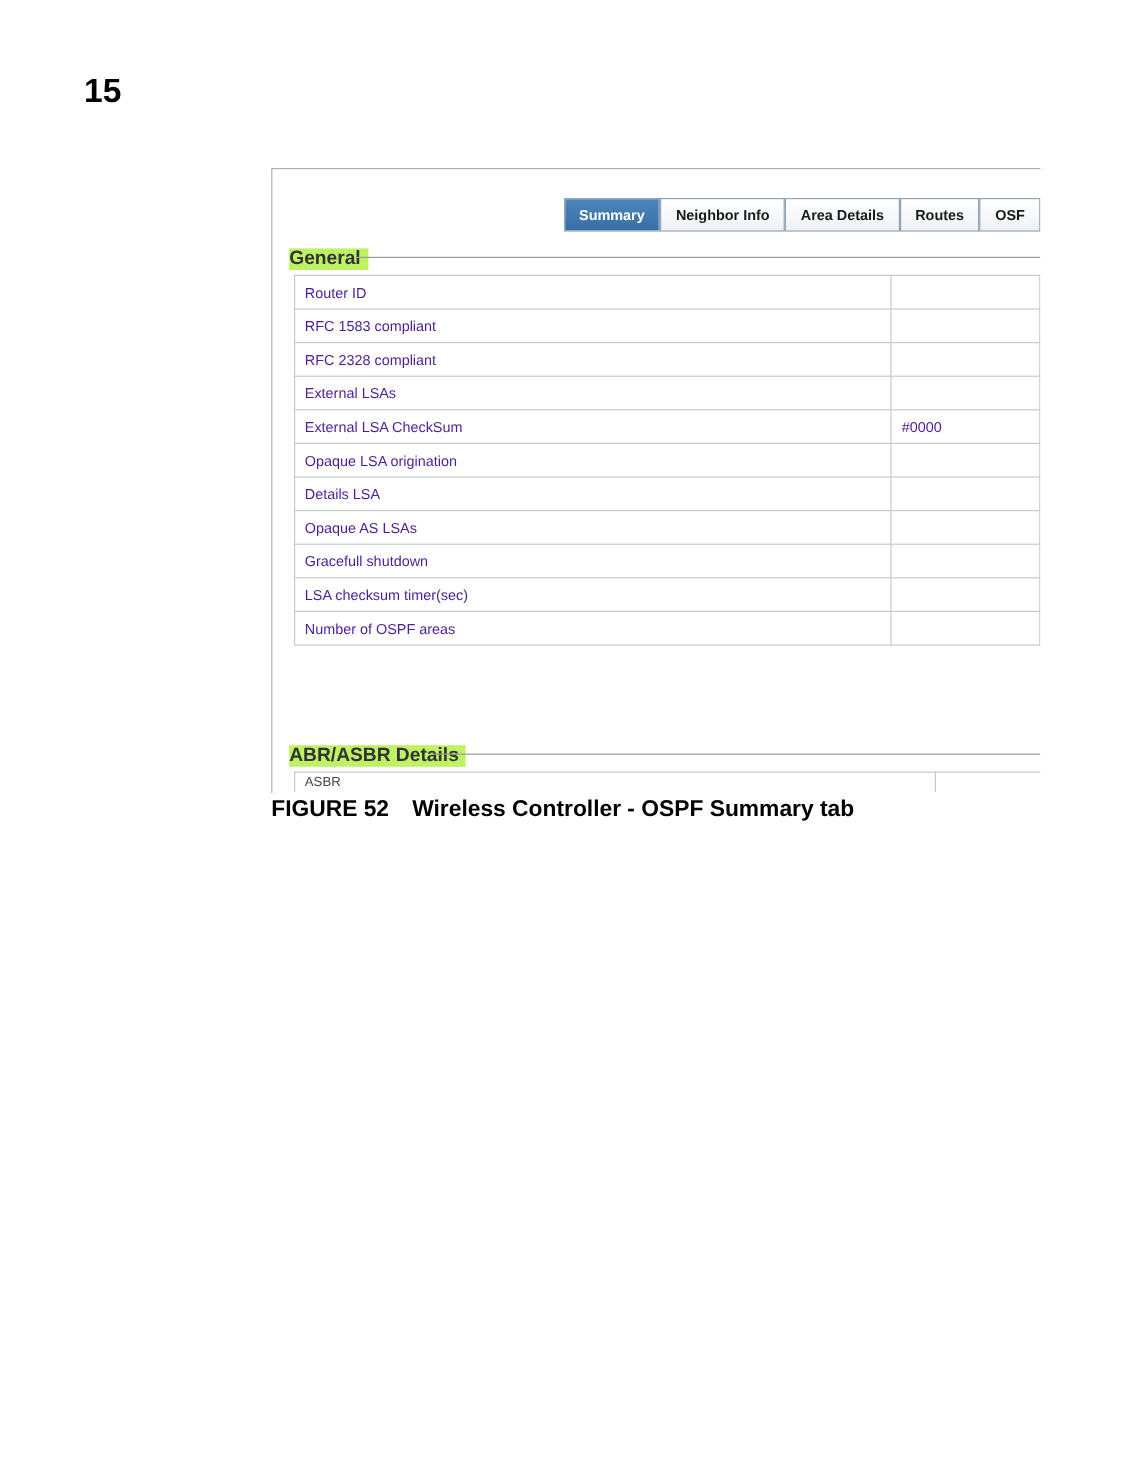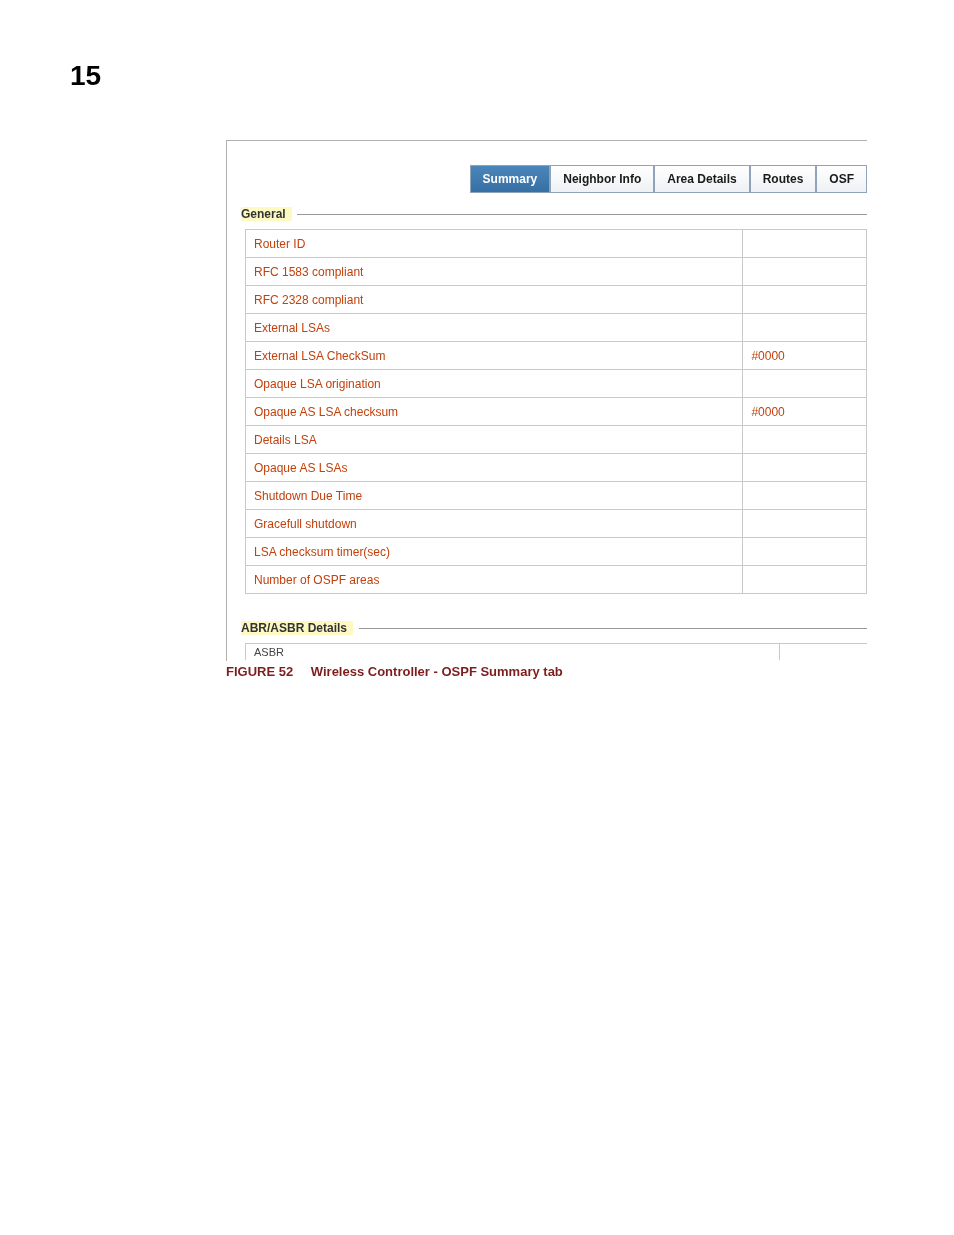--- a/index.html
+++ b/index.html
@@ -56,10 +56,10 @@
   }
   .section-label {
     position: absolute;
-    font-size: 12px;
+    font-size: 16px;
     font-weight: bold;
     color: #333;
-    background: #fef9c3;
+    background: #bef264;
     padding-right: 6px;
   }
   .section-rule {

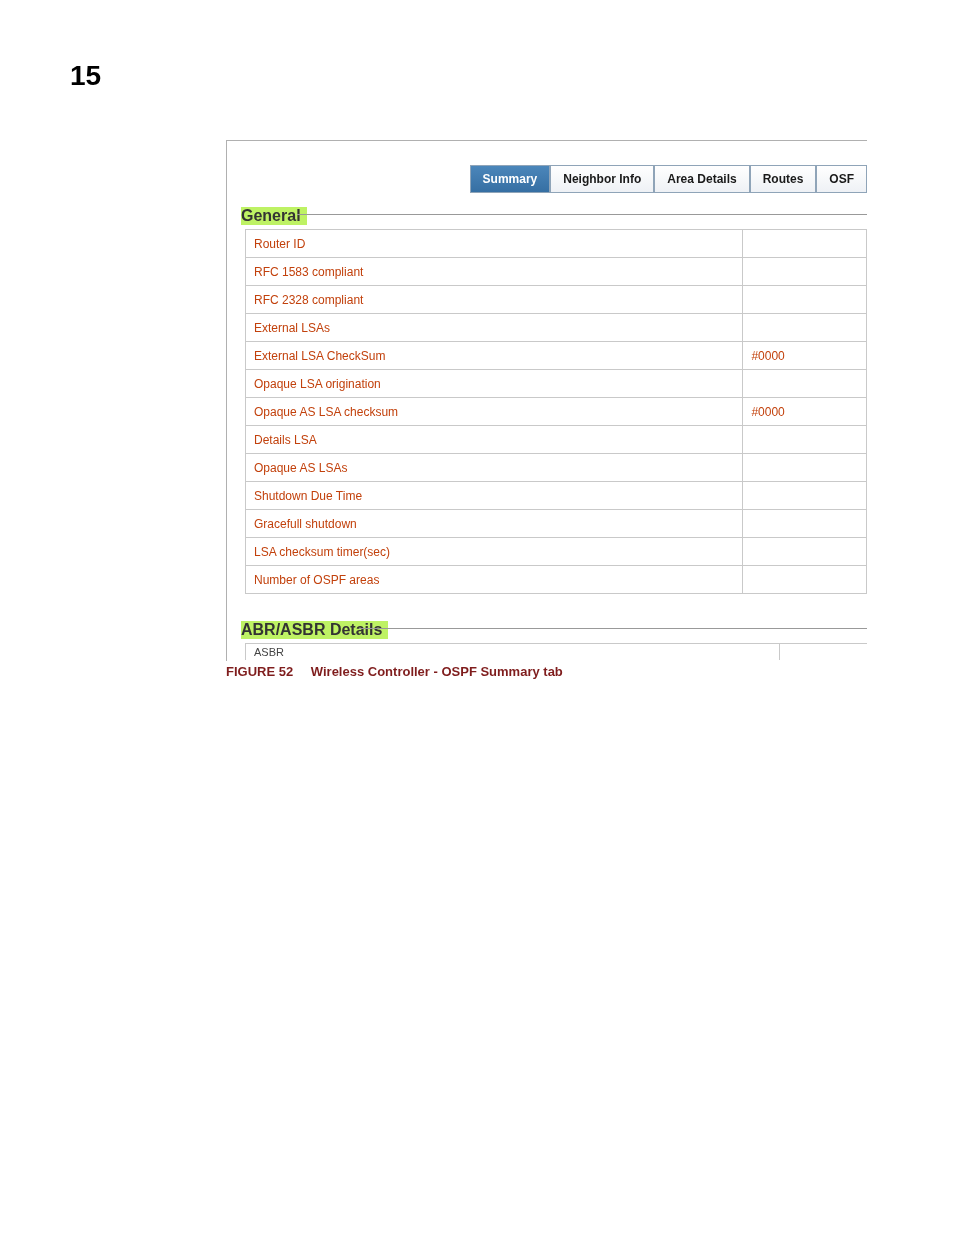--- a/index.html
+++ b/index.html
@@ -72,7 +72,7 @@
     left: 18px;
     border-collapse: collapse;
     font-size: 12px;
-    color: #c2410c;
+    color: #4c1d95;
     width: 622px;
   }
   .table td {

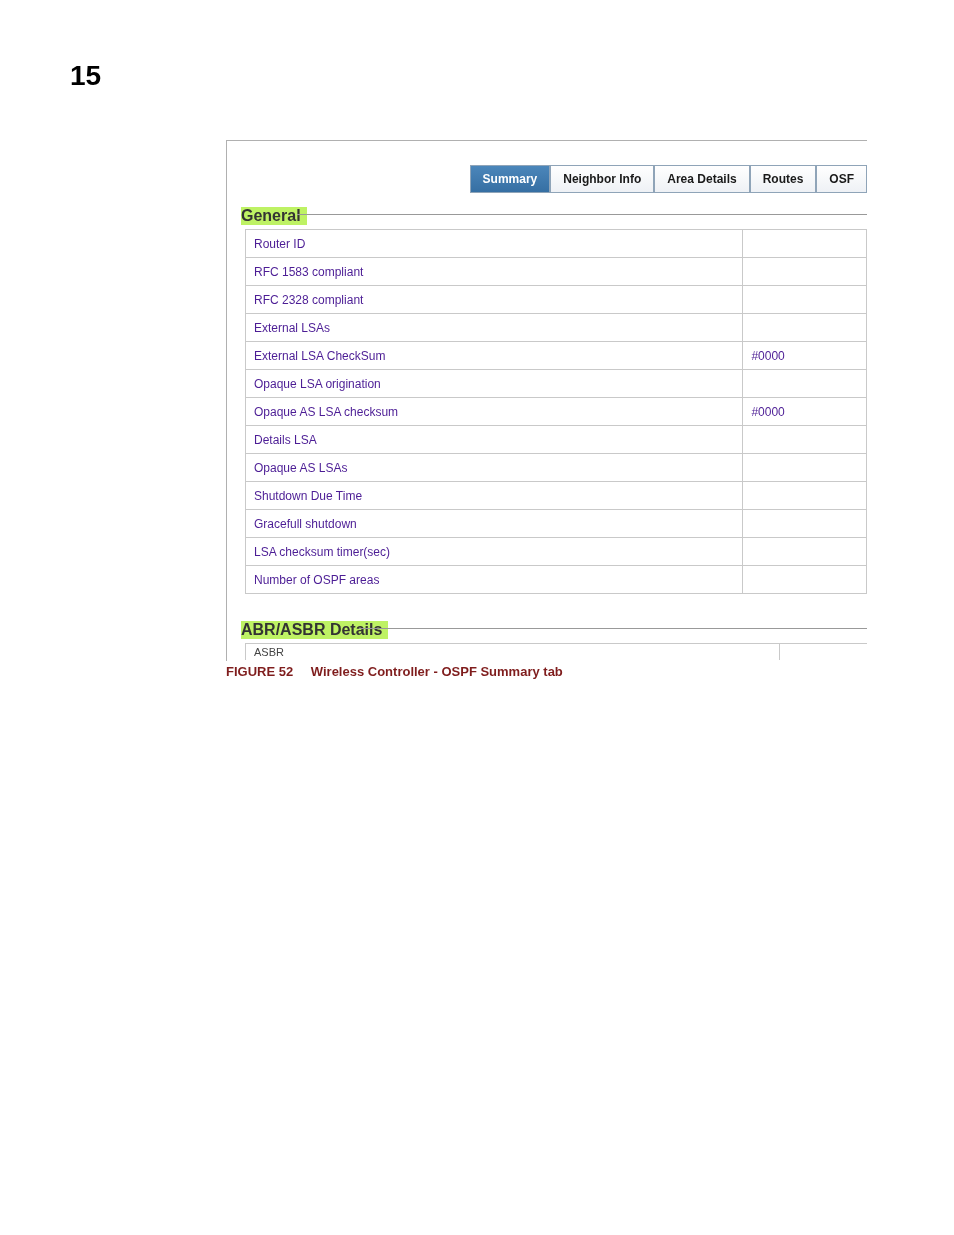--- a/index.html
+++ b/index.html
@@ -160,10 +160,6 @@
           <td class="valcol"></td>
         </tr>
         <tr>
-          <td class="labelcol">Opaque AS LSA checksum</td>
-          <td class="valcol">#0000</td>
-        </tr>
-        <tr>
           <td class="labelcol">Details LSA</td>
           <td class="valcol"></td>
         </tr>

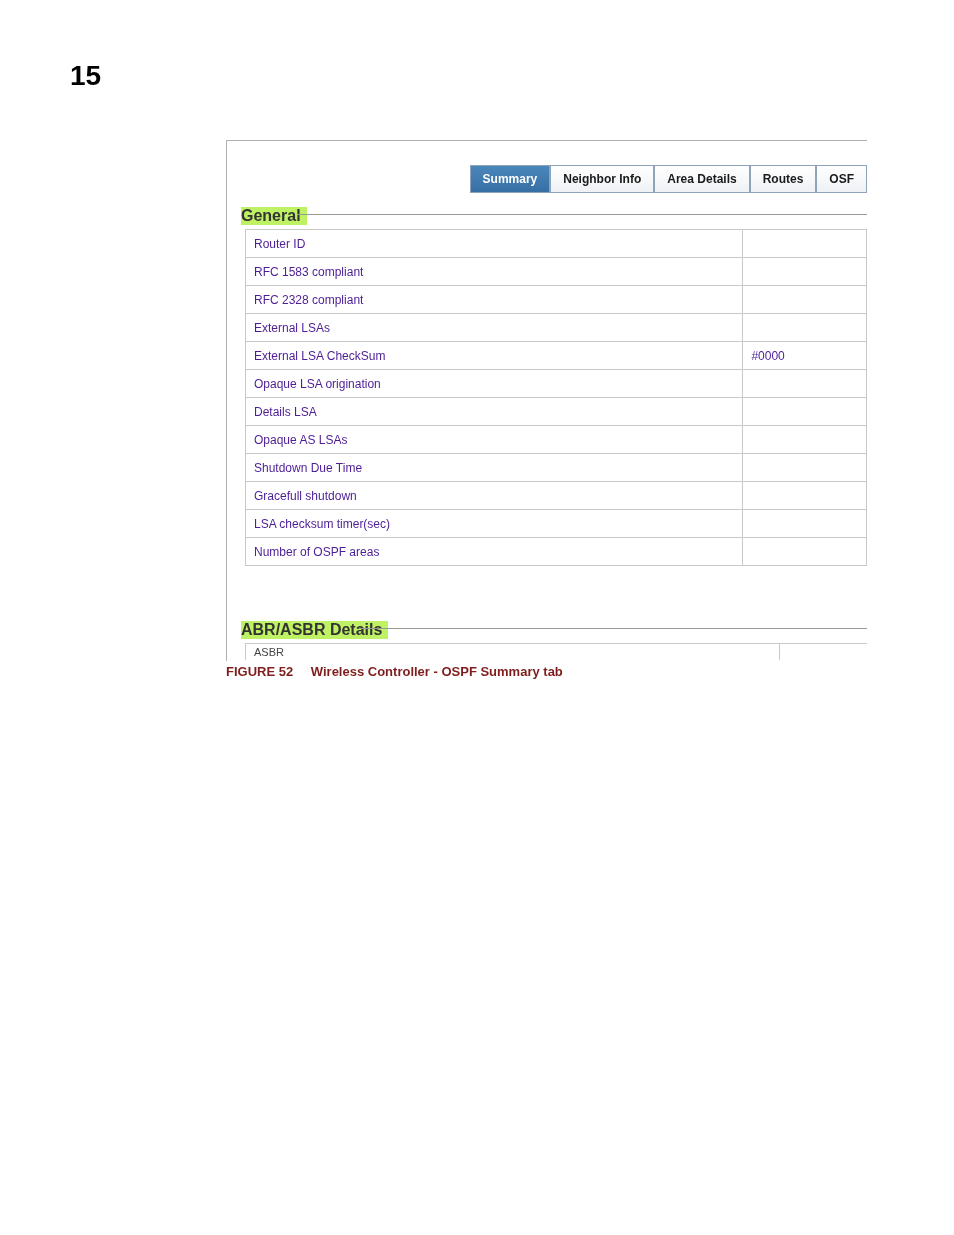--- a/index.html
+++ b/index.html
@@ -168,10 +168,6 @@
           <td class="valcol"></td>
         </tr>
         <tr>
-          <td class="labelcol">Shutdown Due Time</td>
-          <td class="valcol"></td>
-        </tr>
-        <tr>
           <td class="labelcol">Gracefull shutdown</td>
           <td class="valcol"></td>
         </tr>

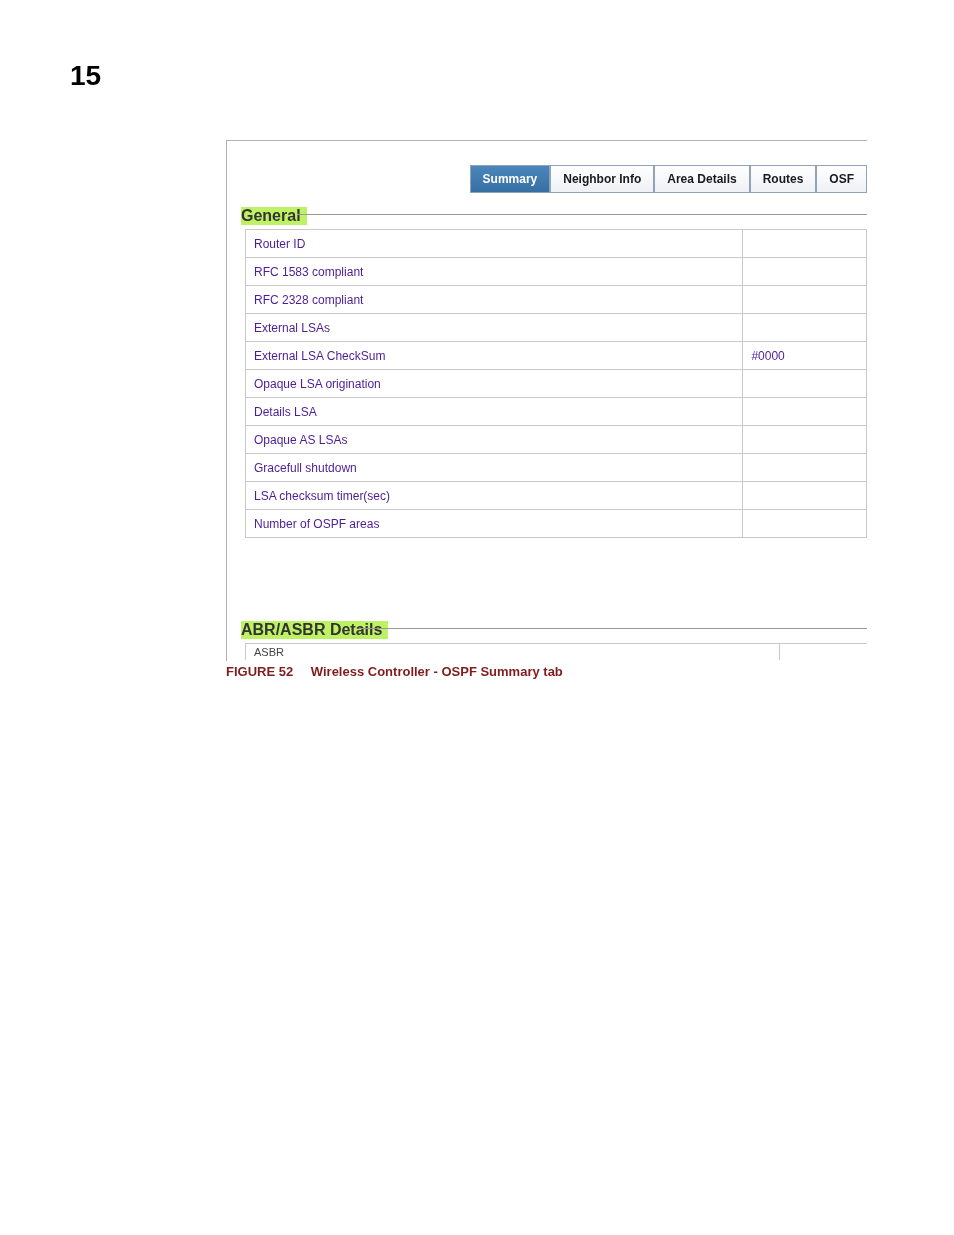--- a/index.html
+++ b/index.html
@@ -107,8 +107,8 @@
     position: absolute;
     top: 664px;
     left: 226px;
-    font-size: 13px;
-    color: #7f1d1d;
+    font-size: 19px;
+    color: #000000;
     text-align: center;
   }
   .caption .fig {

